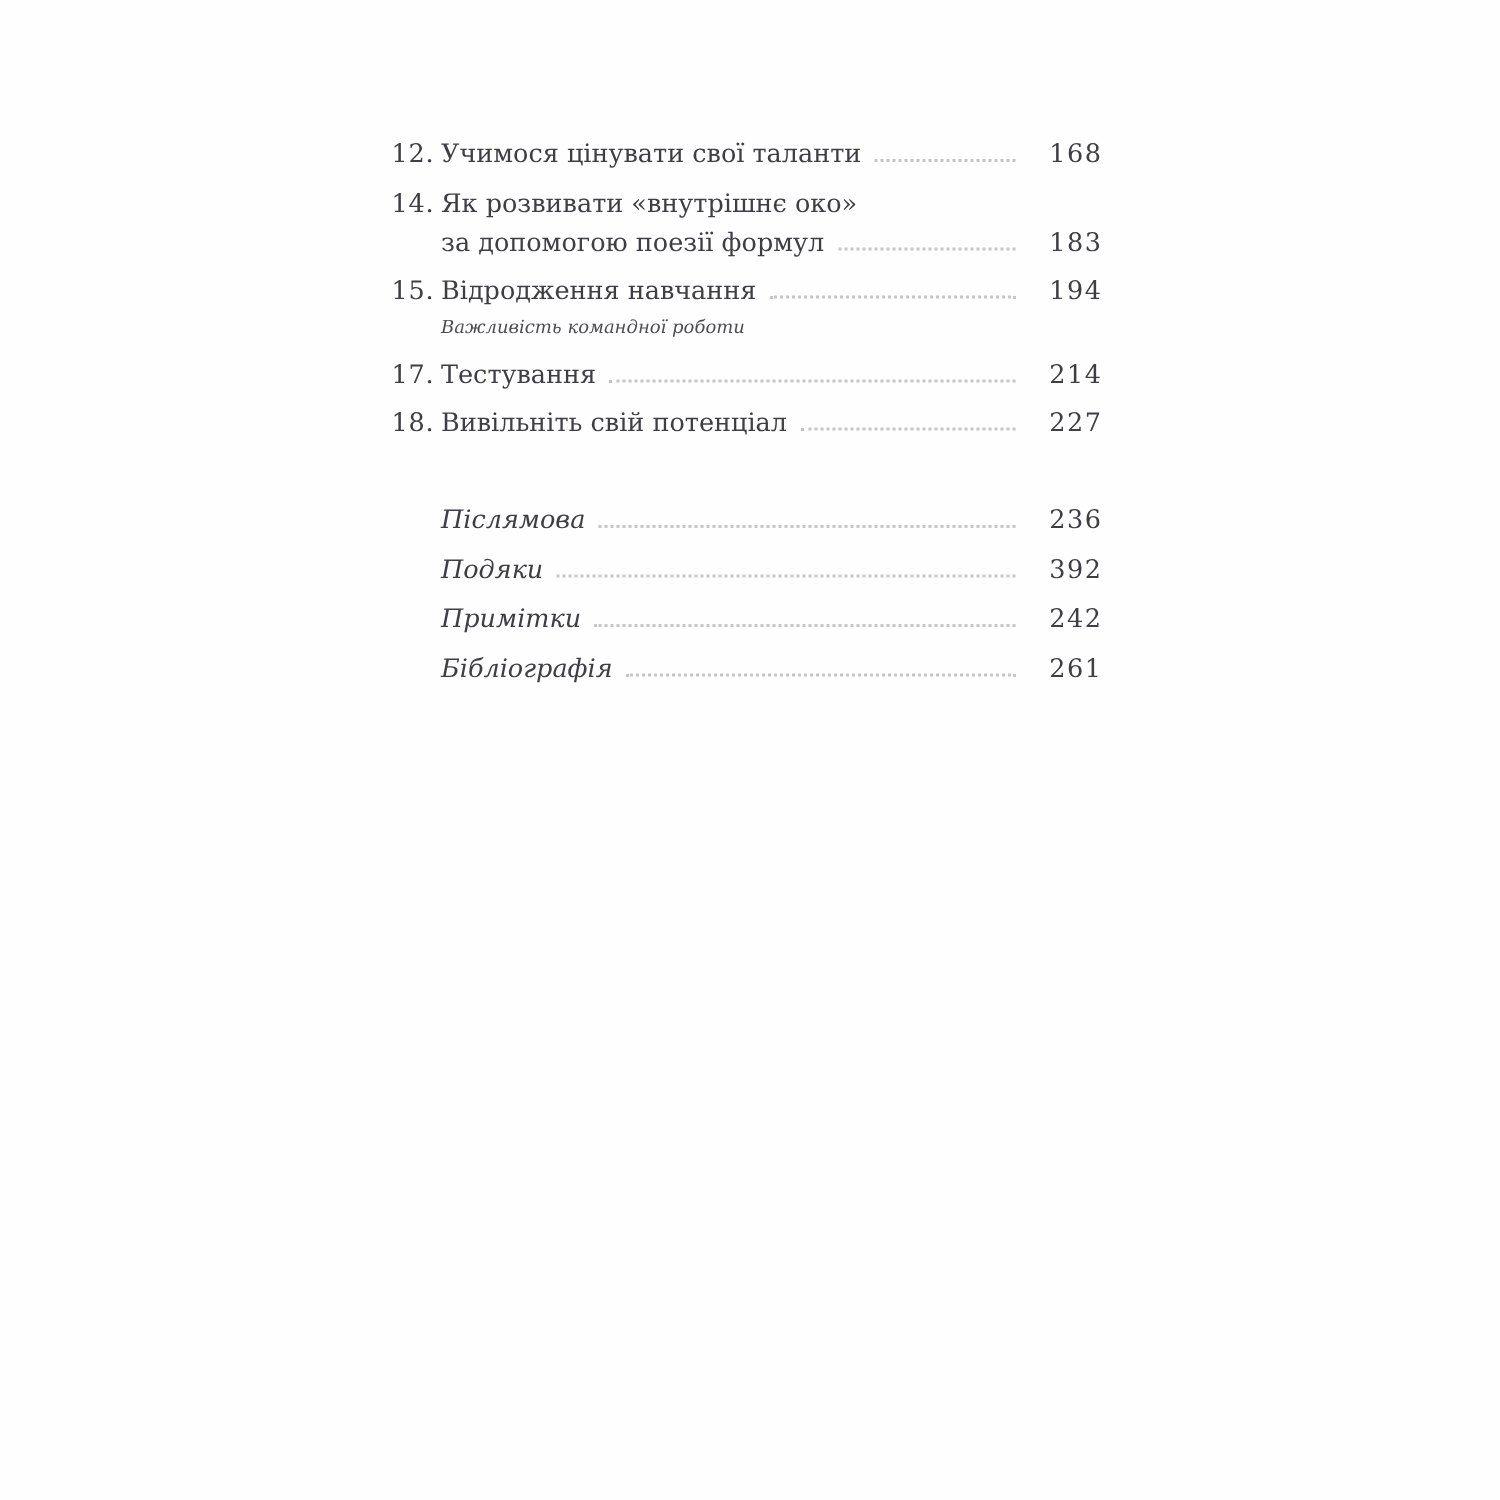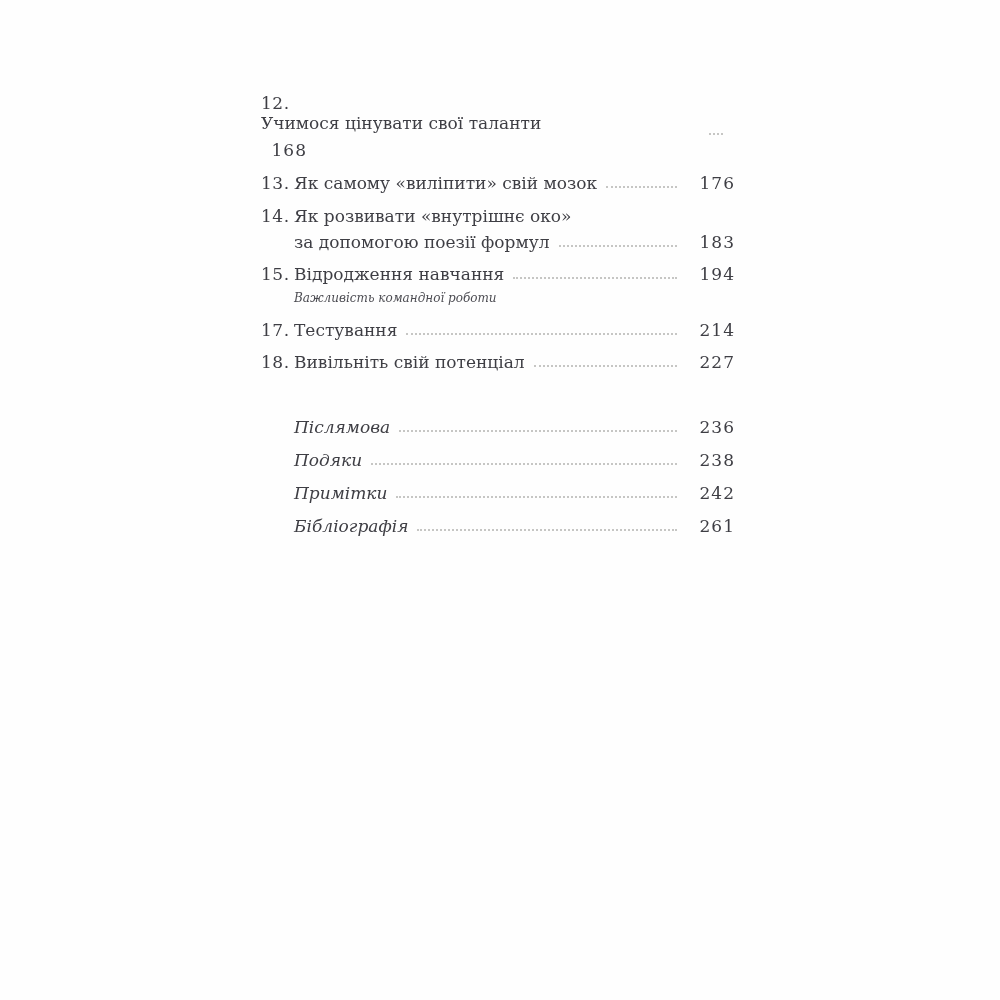--- a/index.html
+++ b/index.html
@@ -26,7 +26,7 @@
     margin-top: 13px;
     font-feature-settings: "onum" 1;
   }
-  .row.first { margin-top: 0; flex-direction: column; }
+  .row.first { margin-top: 0; }
   .row.mt-lg { }   
   .row.mt-xs { margin-top: 6px; }    
   .row.mt-md { margin-top: 12px; }

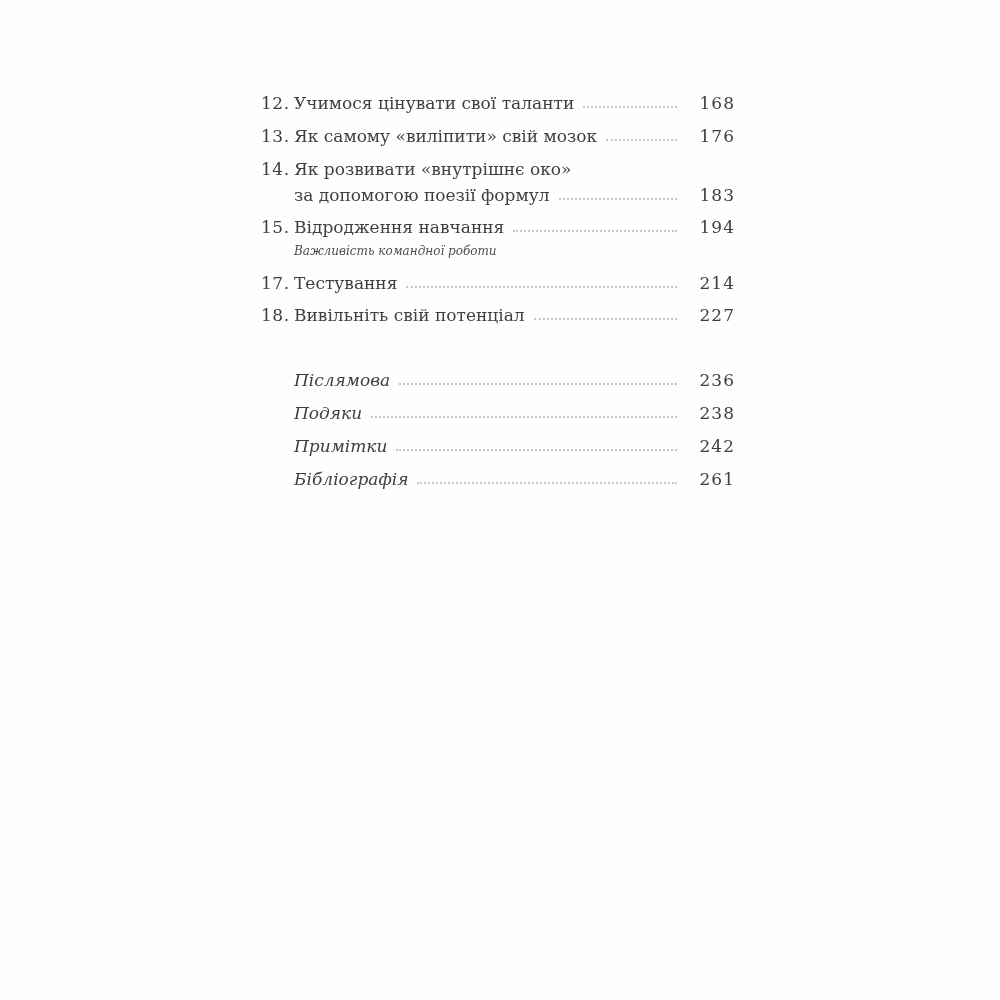--- a/index.html
+++ b/index.html
@@ -71,12 +71,6 @@
       <span class="page-num">168</span>
     </div>
 
-    <div class="row">
-      <span class="num">13.</span>
-      <span class="title">Як самому «виліпити» свій мозок</span>
-      <span class="leader"></span>
-      <span class="page-num">176</span>
-    </div>
 
     <div class="row mt-lg">
       <span class="num">14.</span>

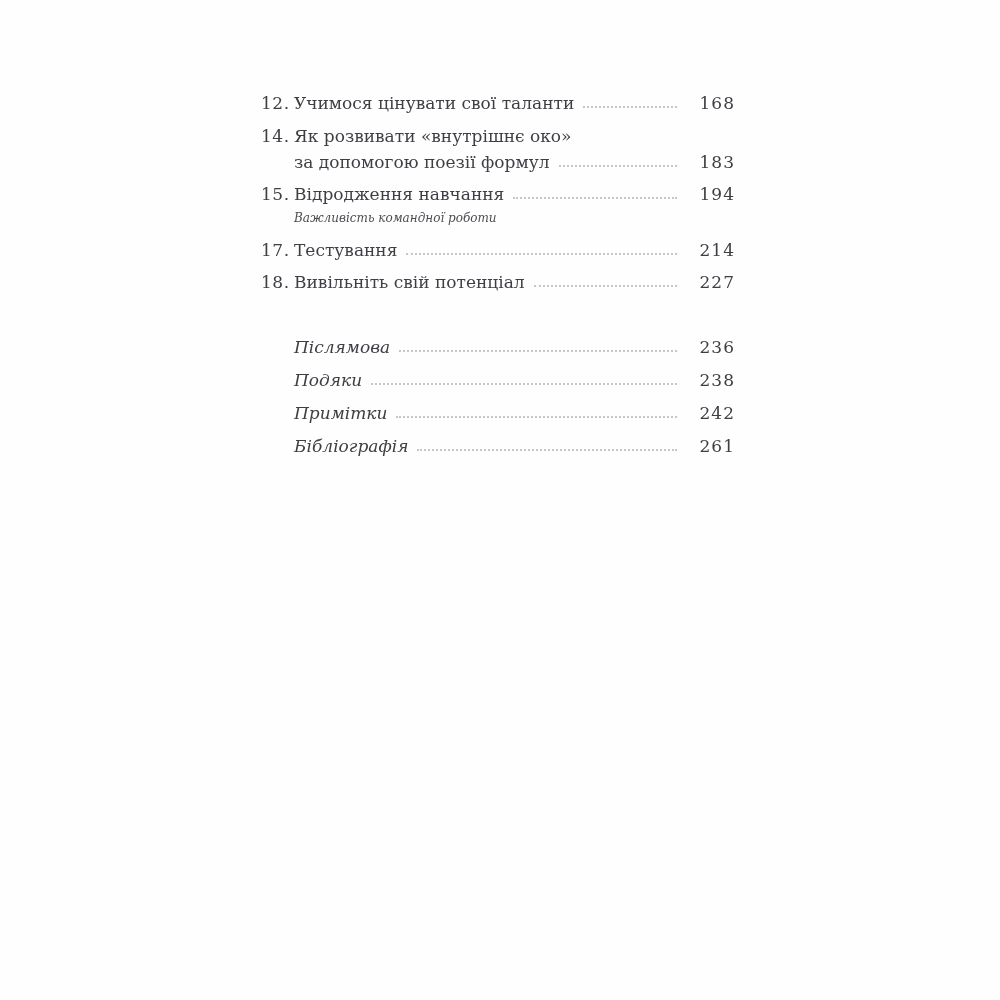--- a/index.html
+++ b/index.html
@@ -119,7 +119,7 @@
       <span class="num"></span>
       <span class="title italic">Подяки</span>
       <span class="leader"></span>
-      <span class="page-num">238</span>
+      <span class="page-num">392</span>
     </div>
     <div class="row">
       <span class="num"></span>

